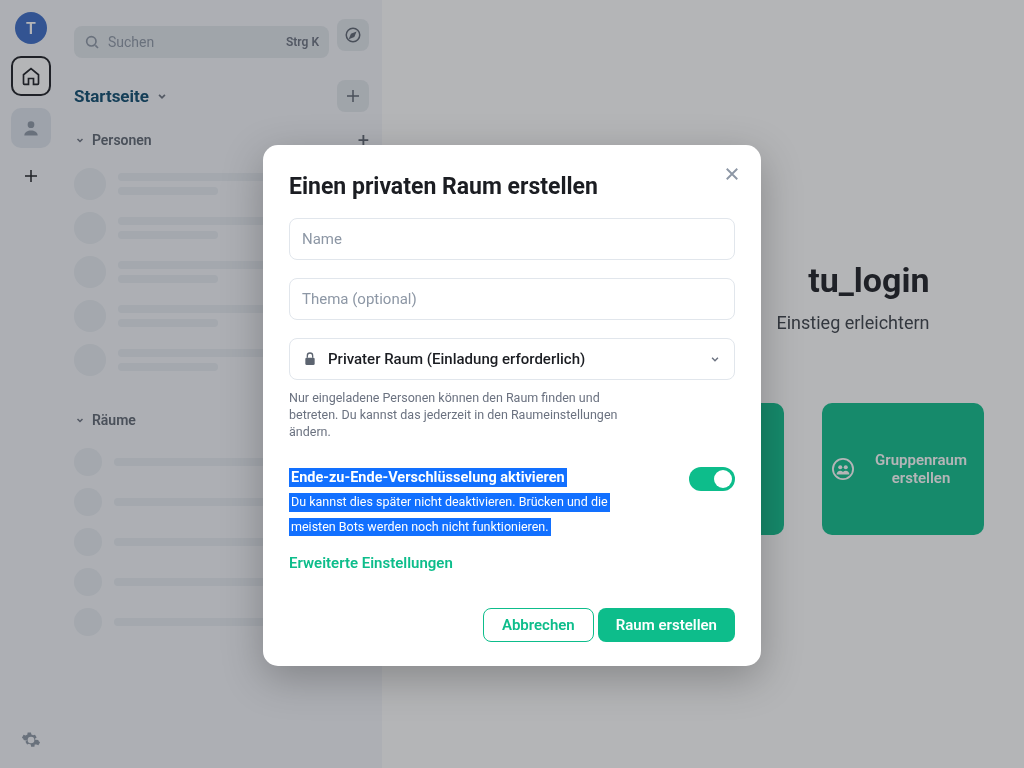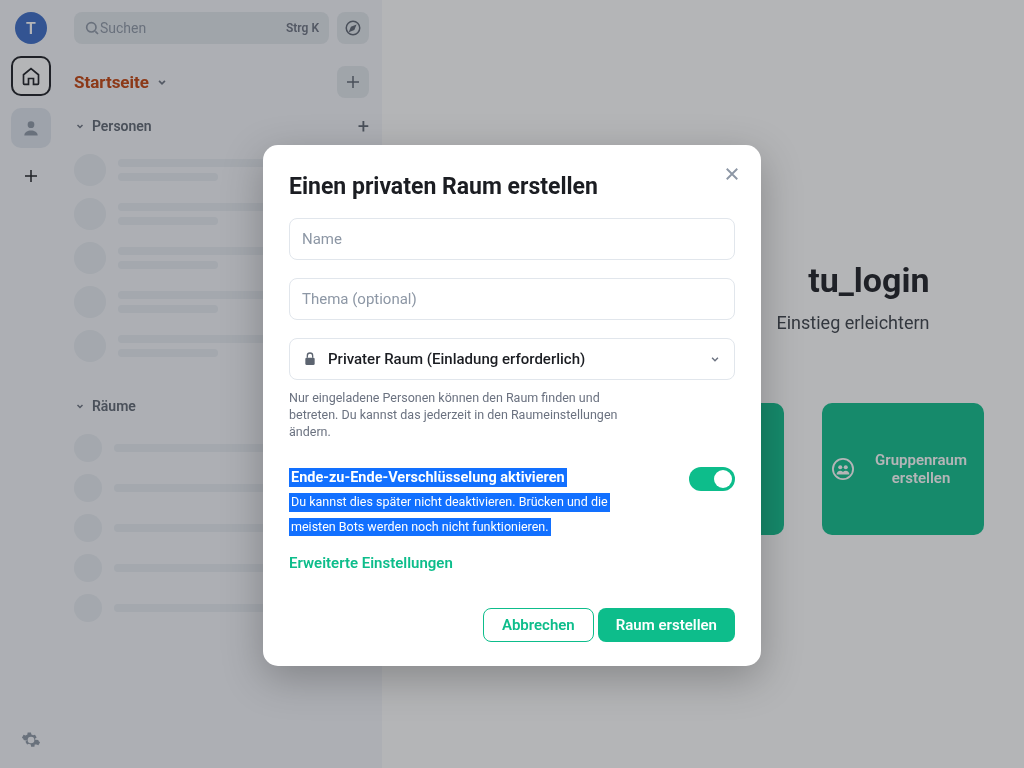--- a/index.html
+++ b/index.html
@@ -19,7 +19,7 @@
   
   .side { width: 349px; background: #f4f6fa; padding: 12px 12px 0 12px; border-right: 1px solid #e3e8ef00; }
   .search-row { display: flex; gap: 8px; align-items: center; }
-  .search { flex: 1; background: #e1e6ec; border-radius: 8px; height: 32px; display: flex; align-items: center; padding: 0 10px; color: #8d97a5; font-size: 14px; }
+  .search { flex: 1; background: #e1e6ec; border-radius: 8px; height: 32px; display: flex; align-items: center; padding: 0 10px; gap: 8px; color: #8d97a5; font-size: 14px; margin-top: 14px; }
   .search .kbd { margin-left: auto; font-size: 12px; font-weight: 600; color: #6b7280; }
   .compass { width: 32px; height: 32px; background: #e1e6ec; border-radius: 8px; display: flex; align-items: center; justify-content: center; color: #5c6470; }
   .home-row { display: flex; align-items: center; margin: 22px 0 8px 0; }

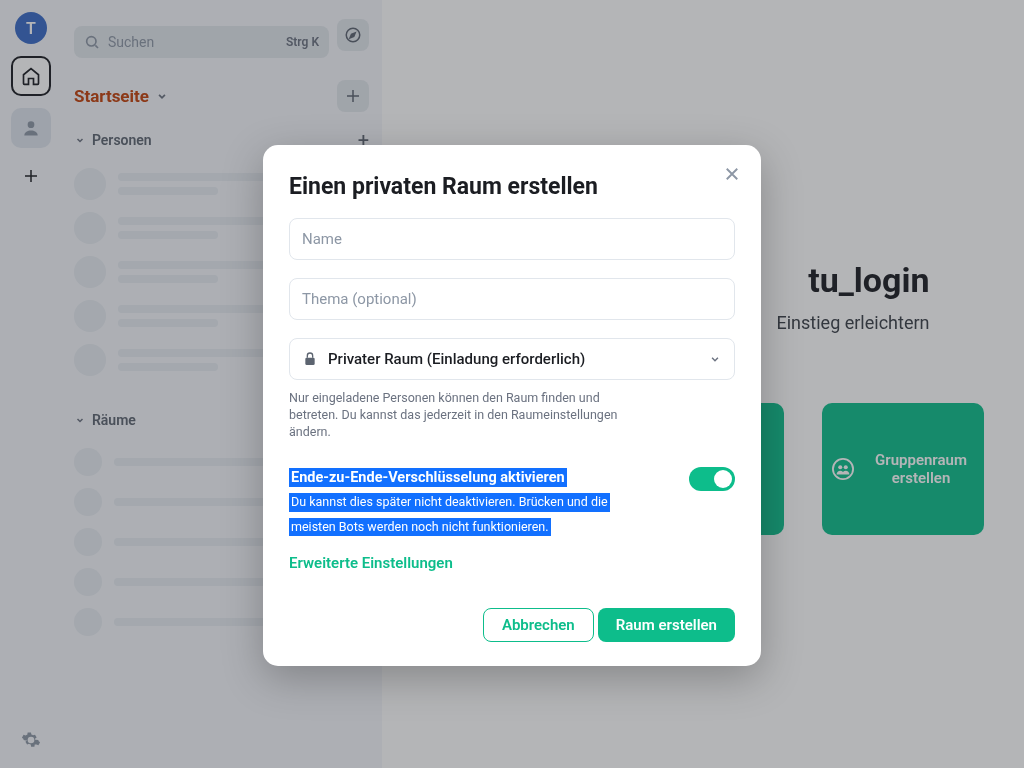--- a/index.html
+++ b/index.html
@@ -23,7 +23,7 @@
   .search .kbd { margin-left: auto; font-size: 12px; font-weight: 600; color: #6b7280; }
   .compass { width: 32px; height: 32px; background: #e1e6ec; border-radius: 8px; display: flex; align-items: center; justify-content: center; color: #5c6470; }
   .home-row { display: flex; align-items: center; margin: 22px 0 8px 0; }
-  .home-label { font-size: 17px; font-weight: 700; color: #c2410c; }
+  .home-label { font-size: 17px; font-weight: 700; color: #0c4a6e; }
   .chev { margin-left: 6px; color: #6b7280; }
   .home-plus { margin-left: auto; width: 32px; height: 32px; background: #e1e6ec; border-radius: 8px; display: flex; align-items: center; justify-content: center; font-size: 20px; color: #5c6470; }
   .section-hdr { display: flex; align-items: center; font-size: 14px; font-weight: 600; color: #5c6470; margin: 16px 0 10px 0; }

